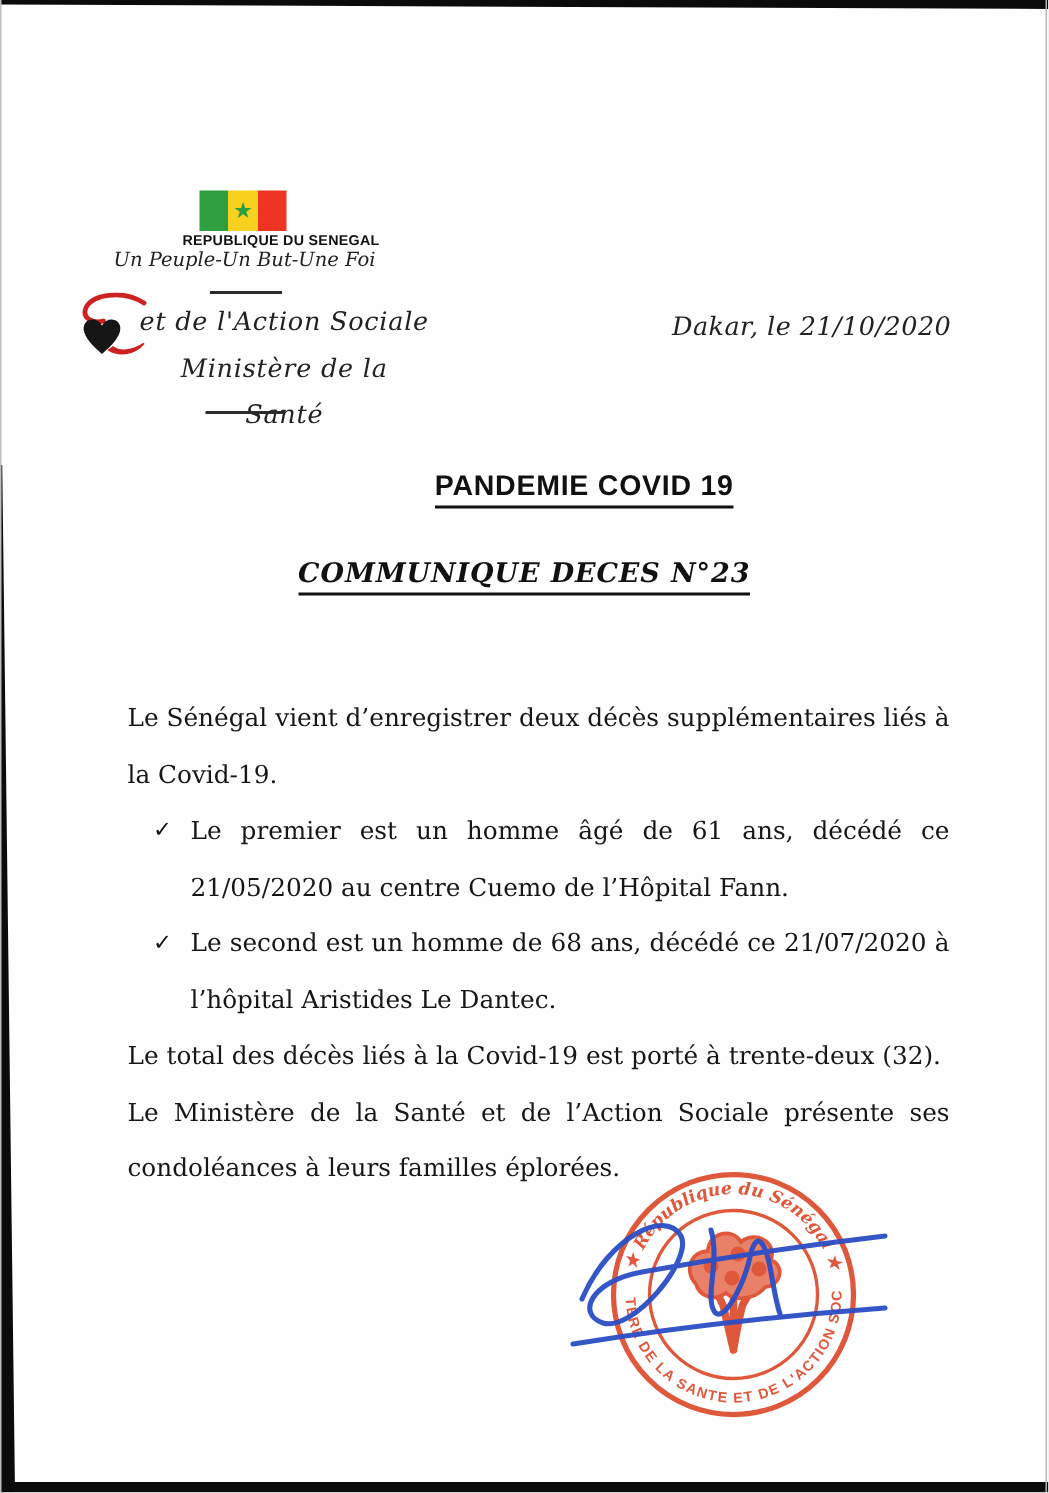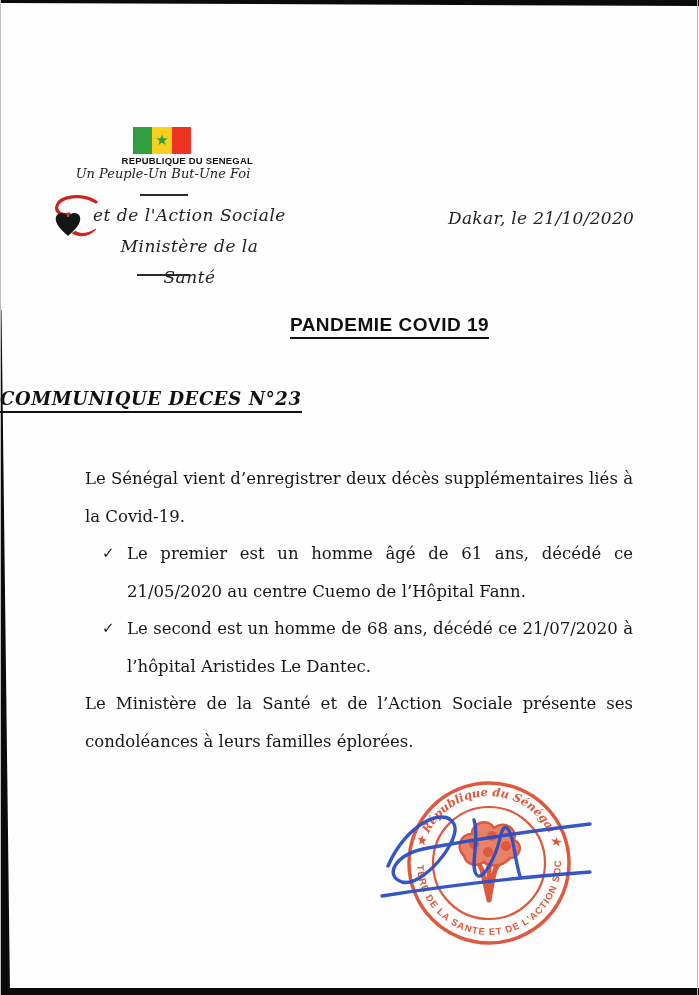--- a/index.html
+++ b/index.html
@@ -45,7 +45,7 @@
   .doc-title{position:absolute;left:0;top:314px;width:699px;text-align:center;padding-left:40px;}
   .doc-title span{font-family:"Liberation Sans", sans-serif;font-weight:bold;font-size:19px;
     letter-spacing:.5px;border-bottom:2.5px solid #111;padding-bottom:2px;color:#111;}
-  .doc-subtitle{position:absolute;left:0;top:388px;width:699px;text-align:left;}
+  .doc-subtitle{position:absolute;left:0;top:372px;width:699px;text-align:center;}
   .doc-subtitle span{font-weight:bold;font-style:italic;font-size:18px;letter-spacing:.6px;
     border-bottom:2.5px solid #111;padding-bottom:2px;color:#111;}
 

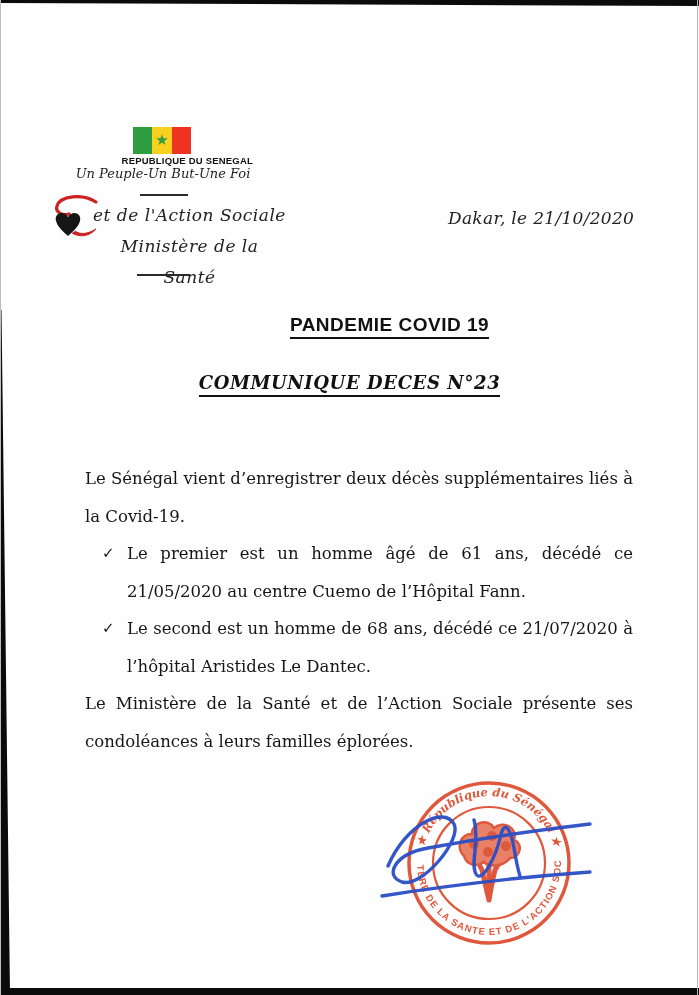--- a/index.html
+++ b/index.html
@@ -116,6 +116,7 @@
         <span>Le second est un homme de 68 ans, décédé ce 21/07/2020 à l’hôpital Aristides Le Dantec.</span>
       </li>
     </ul>
+    <p>Le total des décès liés à la Covid-19 est porté à trente-deux (32).</p>
     <p>Le Ministère de la Santé et de l’Action Sociale présente ses condoléances à leurs familles éplorées.</p>
   </div>
 

